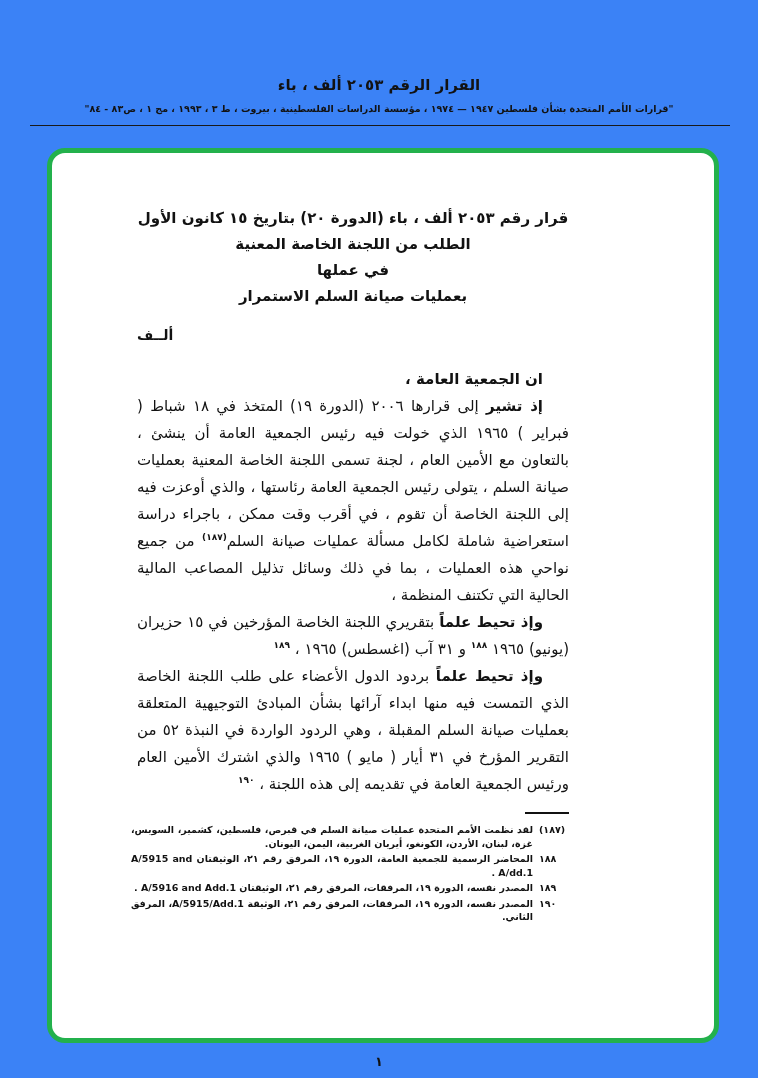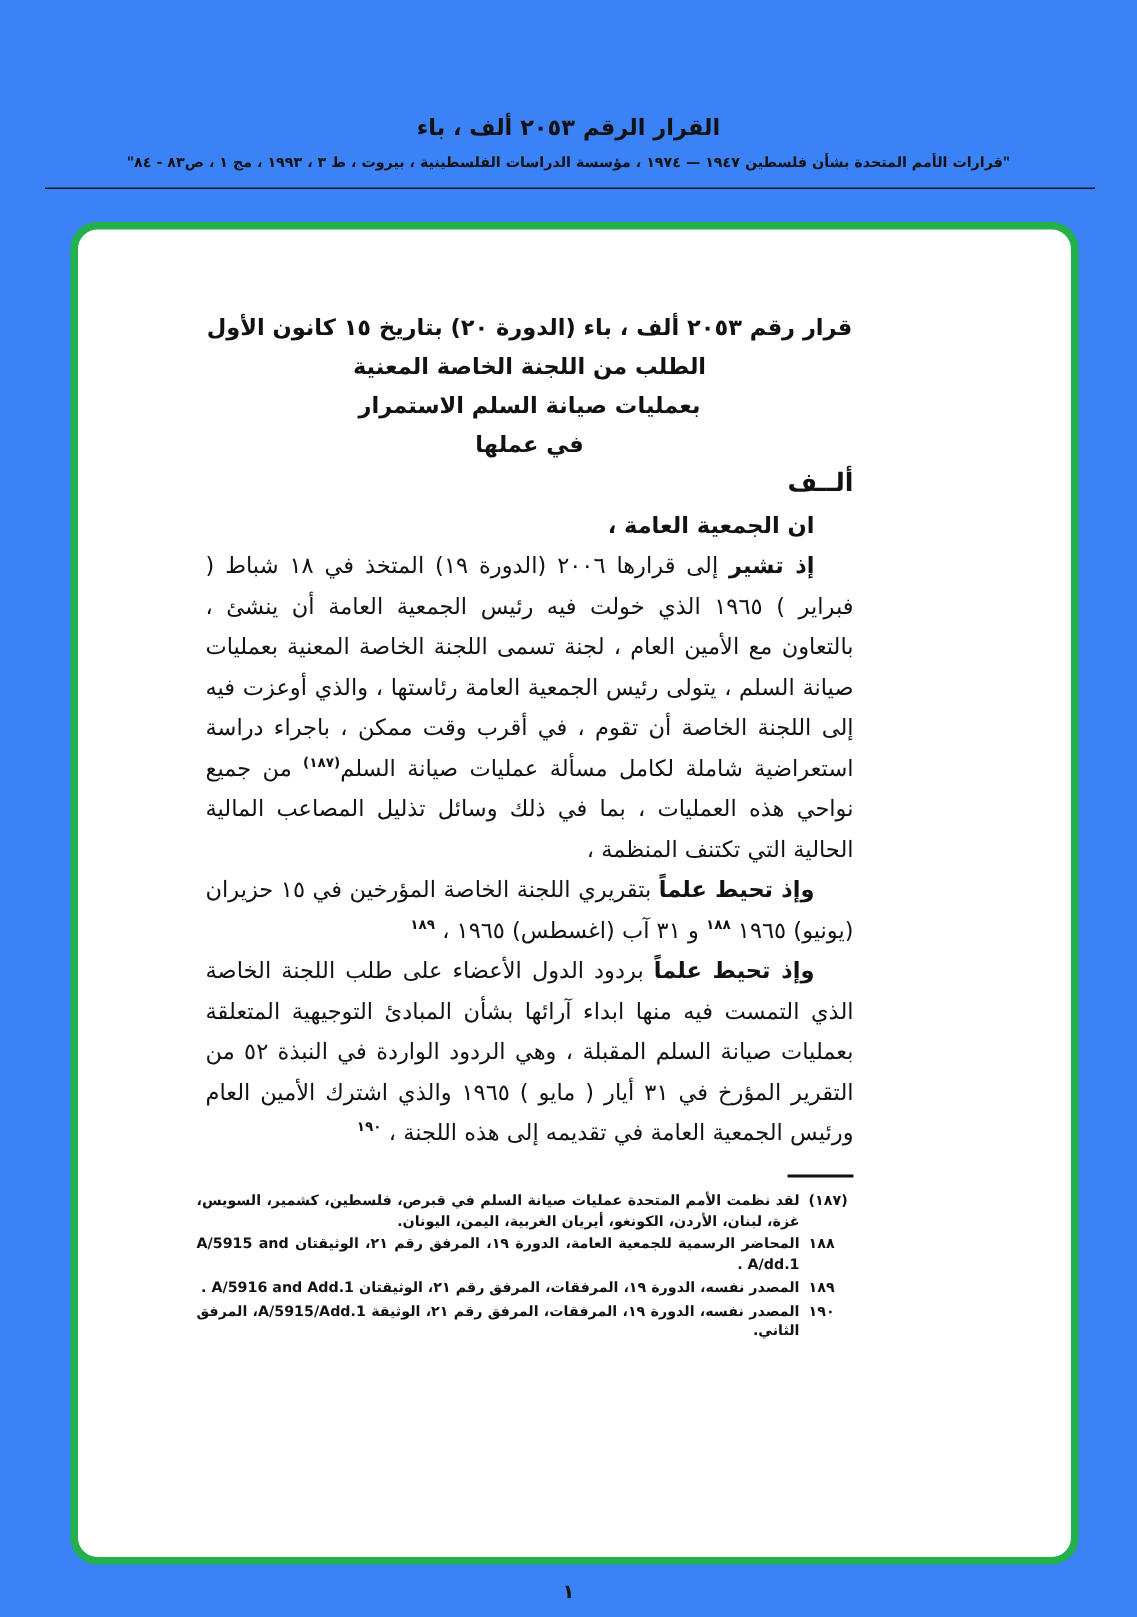--- a/index.html
+++ b/index.html
@@ -75,8 +75,8 @@
       <div class="doc-title">
         <div>قرار رقم ٢٠٥٣ ألف ، باء (الدورة ٢٠) بتاريخ ١٥ كانون الأول</div>
         <div>الطلب من اللجنة الخاصة المعنية</div>
+        <div>في عملها</div>
         <div>بعمليات صيانة السلم الاستمرار</div>
-        <div>في عملها</div>
       </div>
 
       <div class="section-label">ألــف</div>

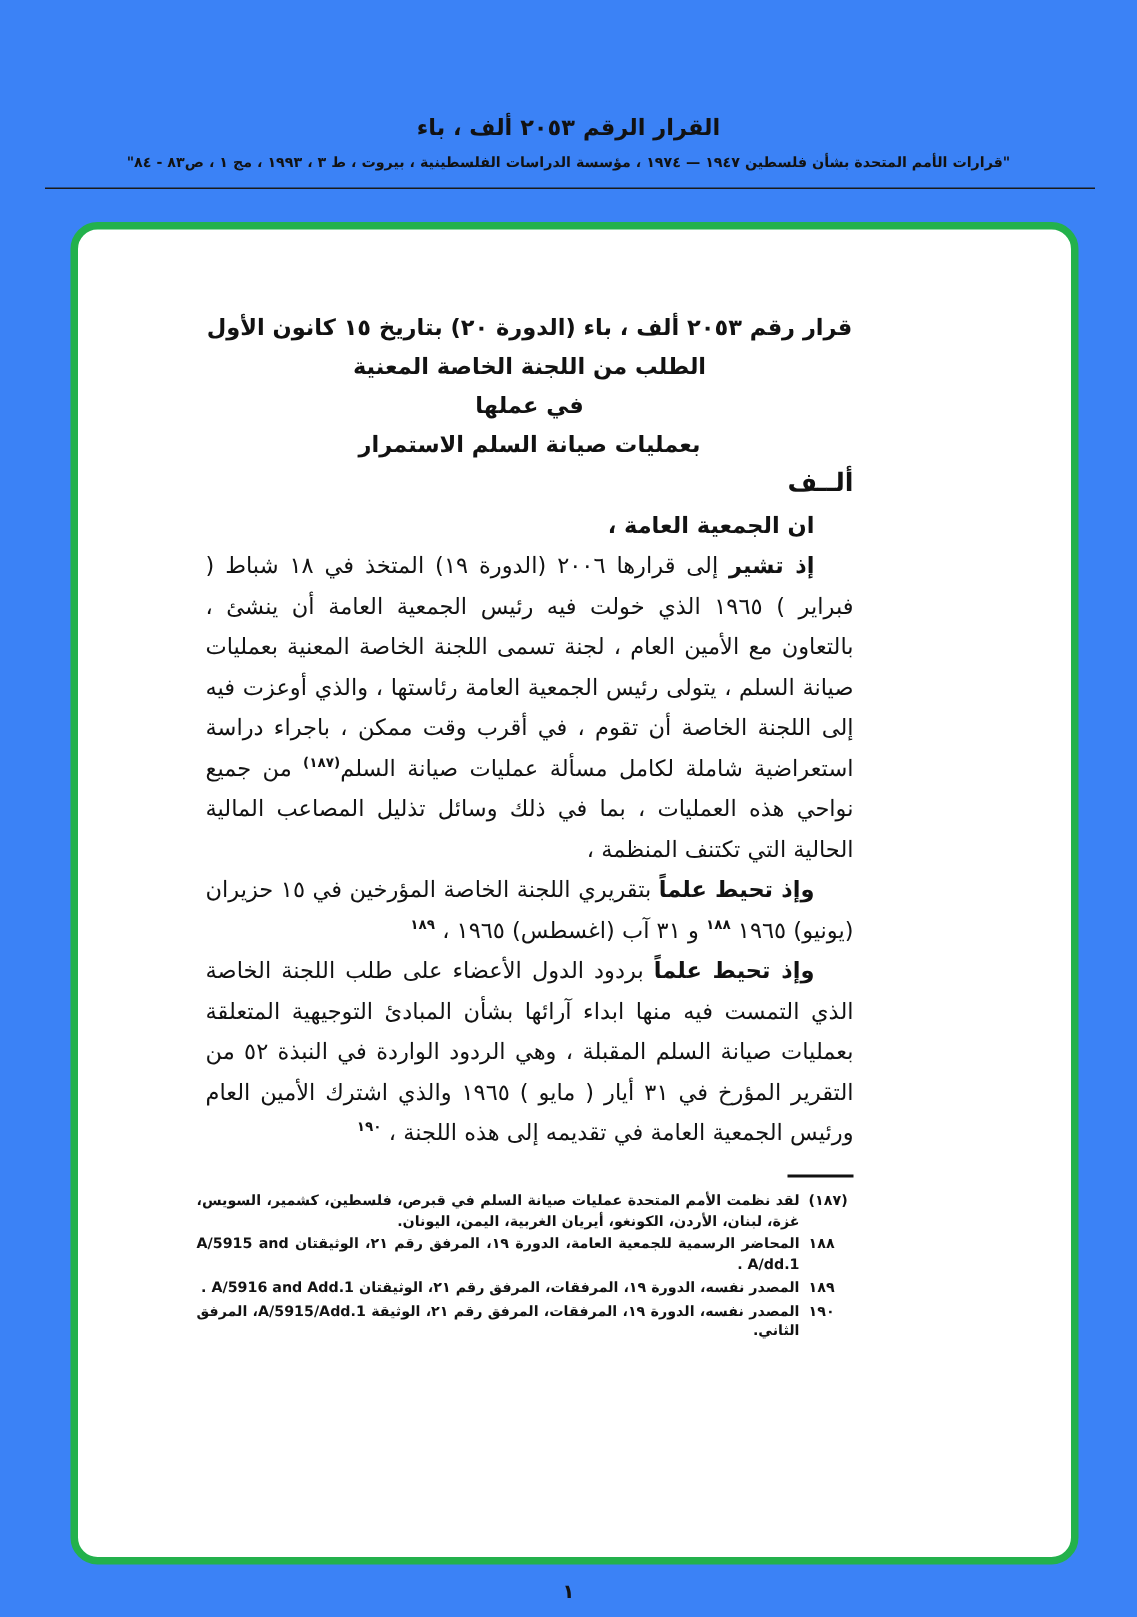--- a/index.html
+++ b/index.html
@@ -33,7 +33,7 @@
   }
 
   .doc-title { text-align:center; font-weight:bold; font-size:15px; line-height:26px; }
-  .section-label { text-align:right; font-weight:bold; font-size:17px; }
+  .section-label { text-align:left; font-weight:bold; font-size:14px; margin-top:13px; }
 
   .opening { font-weight:bold; text-indent:26px; margin-top:1px; text-align:right; }
 

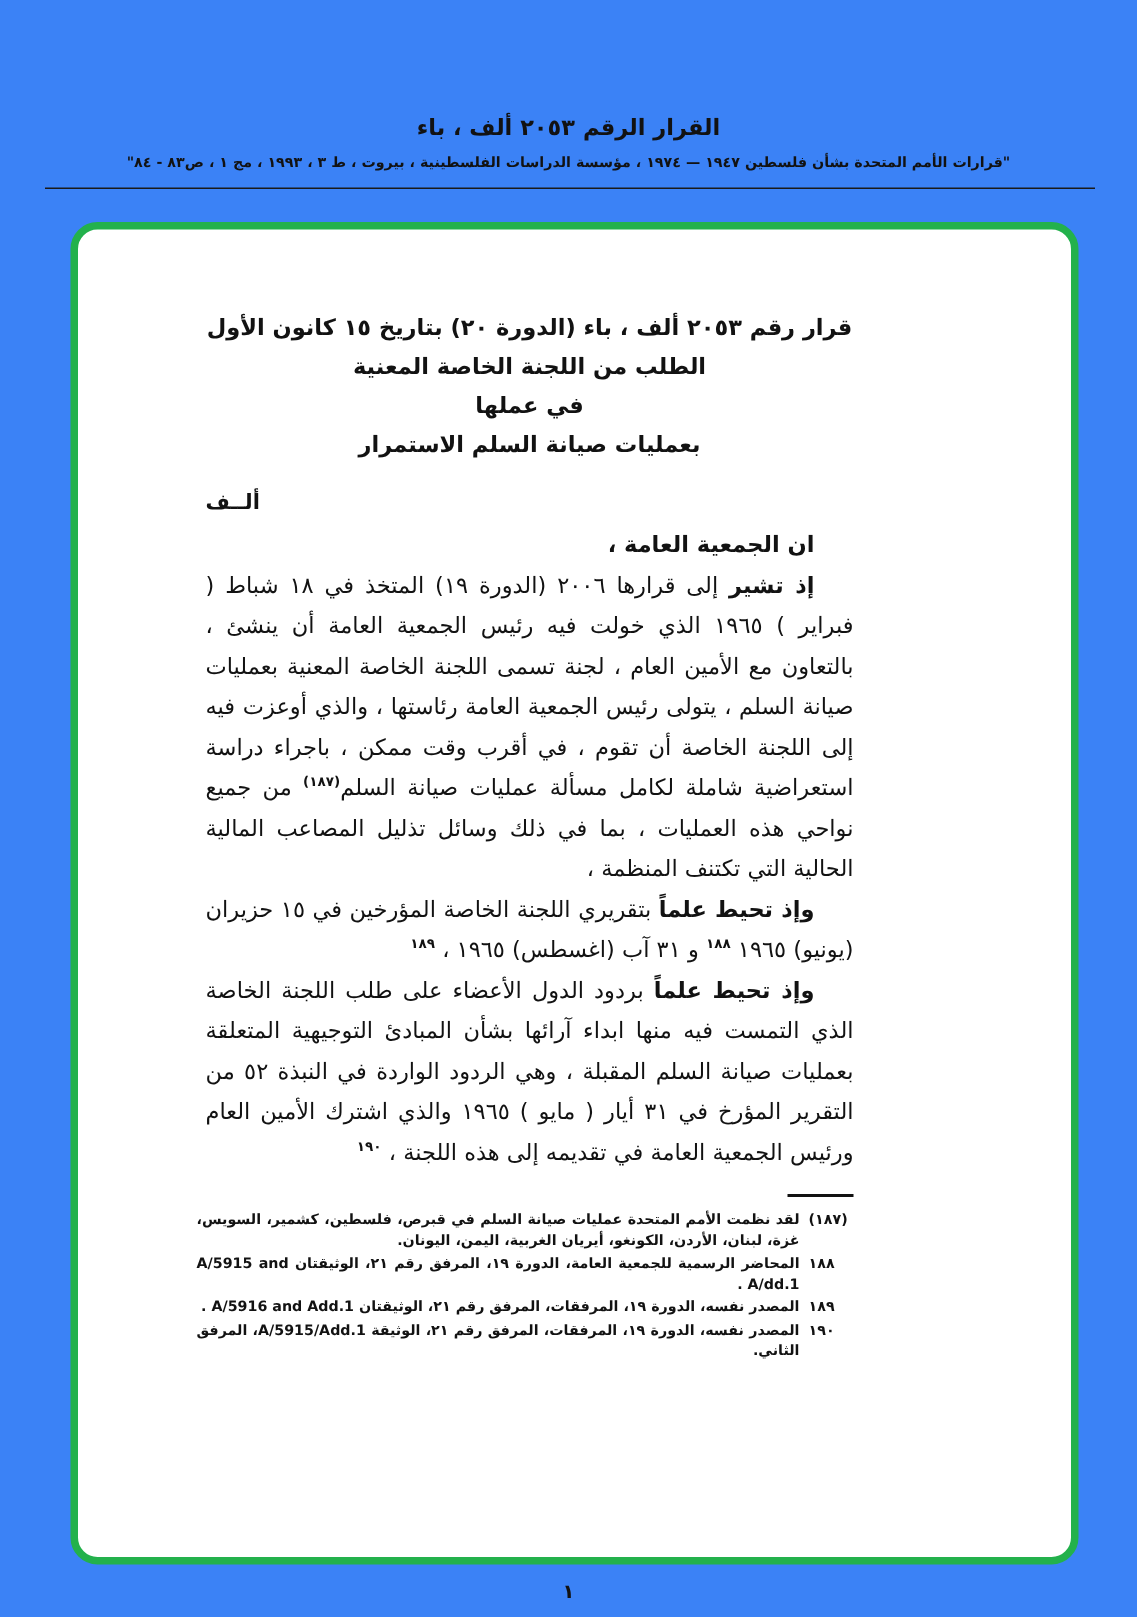--- a/index.html
+++ b/index.html
@@ -35,7 +35,7 @@
   .doc-title { text-align:center; font-weight:bold; font-size:15px; line-height:26px; }
   .section-label { text-align:left; font-weight:bold; font-size:14px; margin-top:13px; }
 
-  .opening { font-weight:bold; text-indent:26px; margin-top:1px; text-align:right; }
+  .opening { font-weight:bold; text-indent:26px; margin-top:17px; text-align:right; }
 
   .body-para { text-indent:26px; margin:0; }
   .body-para .lead { font-weight:bold; }

